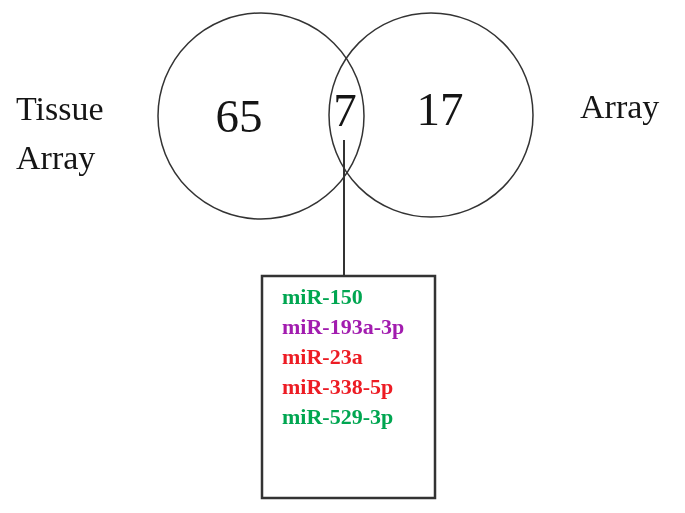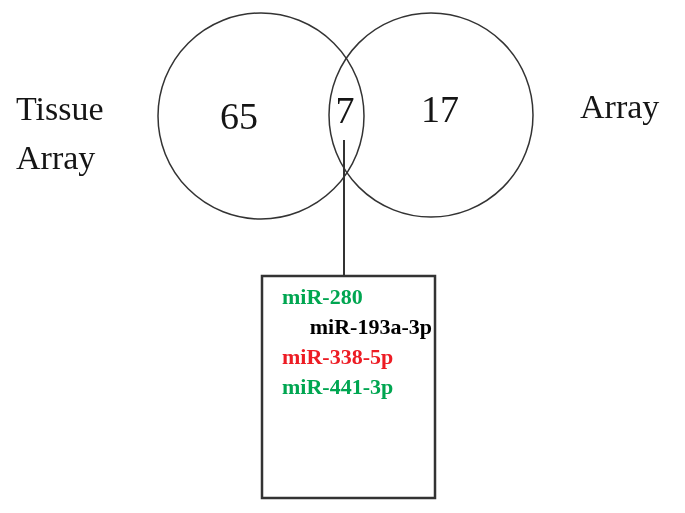--- a/index.html
+++ b/index.html
@@ -32,7 +32,7 @@
   }
   .count {
     position: absolute;
-    font-size: 38px;
+    font-size: 47px;
     line-height: 38px;
     color: #151515;
     text-align: center;

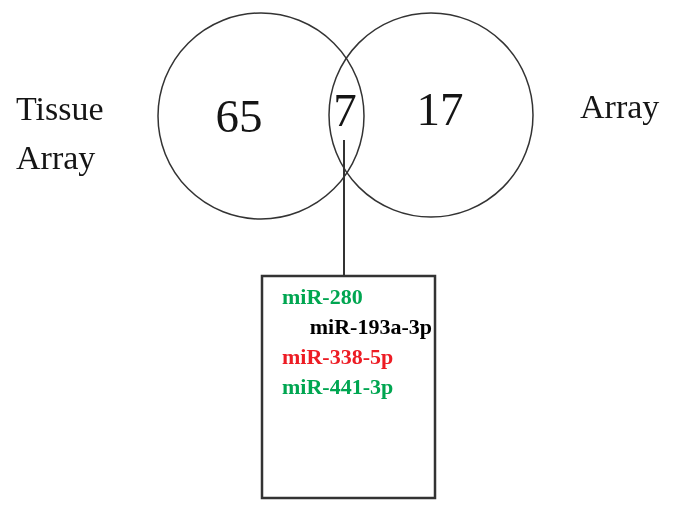--- a/index.html
+++ b/index.html
@@ -79,7 +79,7 @@
   <div class="count right-count">17</div>
 
   <div class="mir-list">
-    <div style="color: rgb(0, 166, 81);">miR-280</div>
+    <div style="color: rgb(0, 166, 81);">miR-150</div>
     <div style="color: #000000; text-align: right;">miR-193a-3p</div>
     <div style="color: rgb(237, 28, 36);">miR-338-5p</div>
     <div style="color: rgb(0, 166, 81);">miR-441-3p</div>

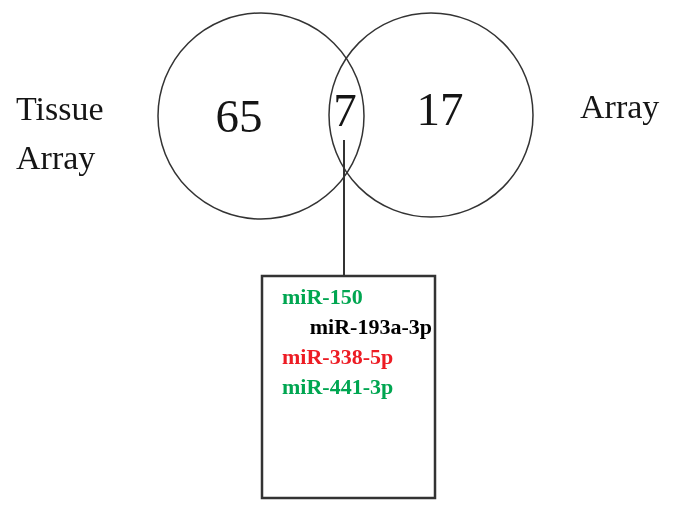--- a/index.html
+++ b/index.html
@@ -80,7 +80,7 @@
 
   <div class="mir-list">
     <div style="color: rgb(0, 166, 81);">miR-150</div>
-    <div style="color: #000000; text-align: right;">miR-193a-3p</div>
+    <div style="color: #a21caf;">miR-193a-3p</div>
     <div style="color: rgb(237, 28, 36);">miR-338-5p</div>
     <div style="color: rgb(0, 166, 81);">miR-441-3p</div>
   </div>

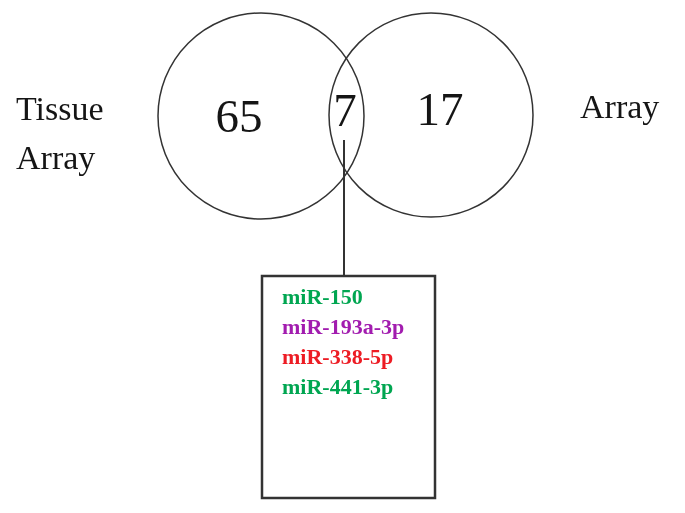--- a/index.html
+++ b/index.html
@@ -81,6 +81,7 @@
   <div class="mir-list">
     <div style="color: rgb(0, 166, 81);">miR-150</div>
     <div style="color: #a21caf;">miR-193a-3p</div>
+    <div style="color: rgb(237, 28, 36);">miR-23a</div>
     <div style="color: rgb(237, 28, 36);">miR-338-5p</div>
     <div style="color: rgb(0, 166, 81);">miR-441-3p</div>
   </div>

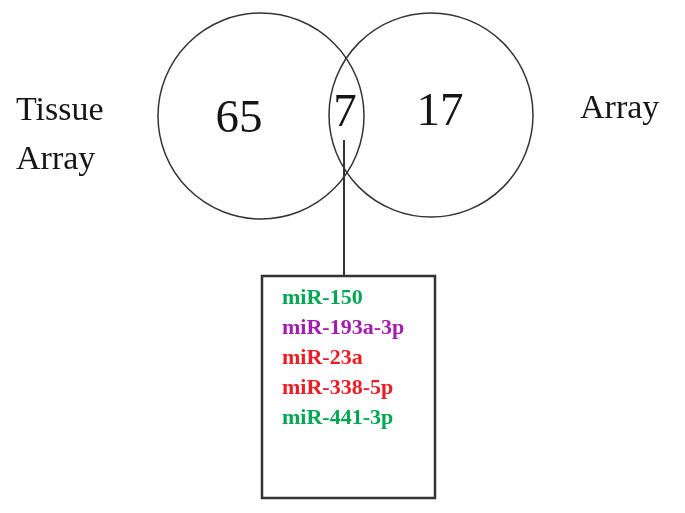--- a/index.html
+++ b/index.html
@@ -83,7 +83,7 @@
     <div style="color: #a21caf;">miR-193a-3p</div>
     <div style="color: rgb(237, 28, 36);">miR-23a</div>
     <div style="color: rgb(237, 28, 36);">miR-338-5p</div>
-    <div style="color: rgb(0, 166, 81);">miR-441-3p</div>
+    <div style="color: rgb(0, 166, 81);">miR-529-3p</div>
   </div>
 
 </div>

